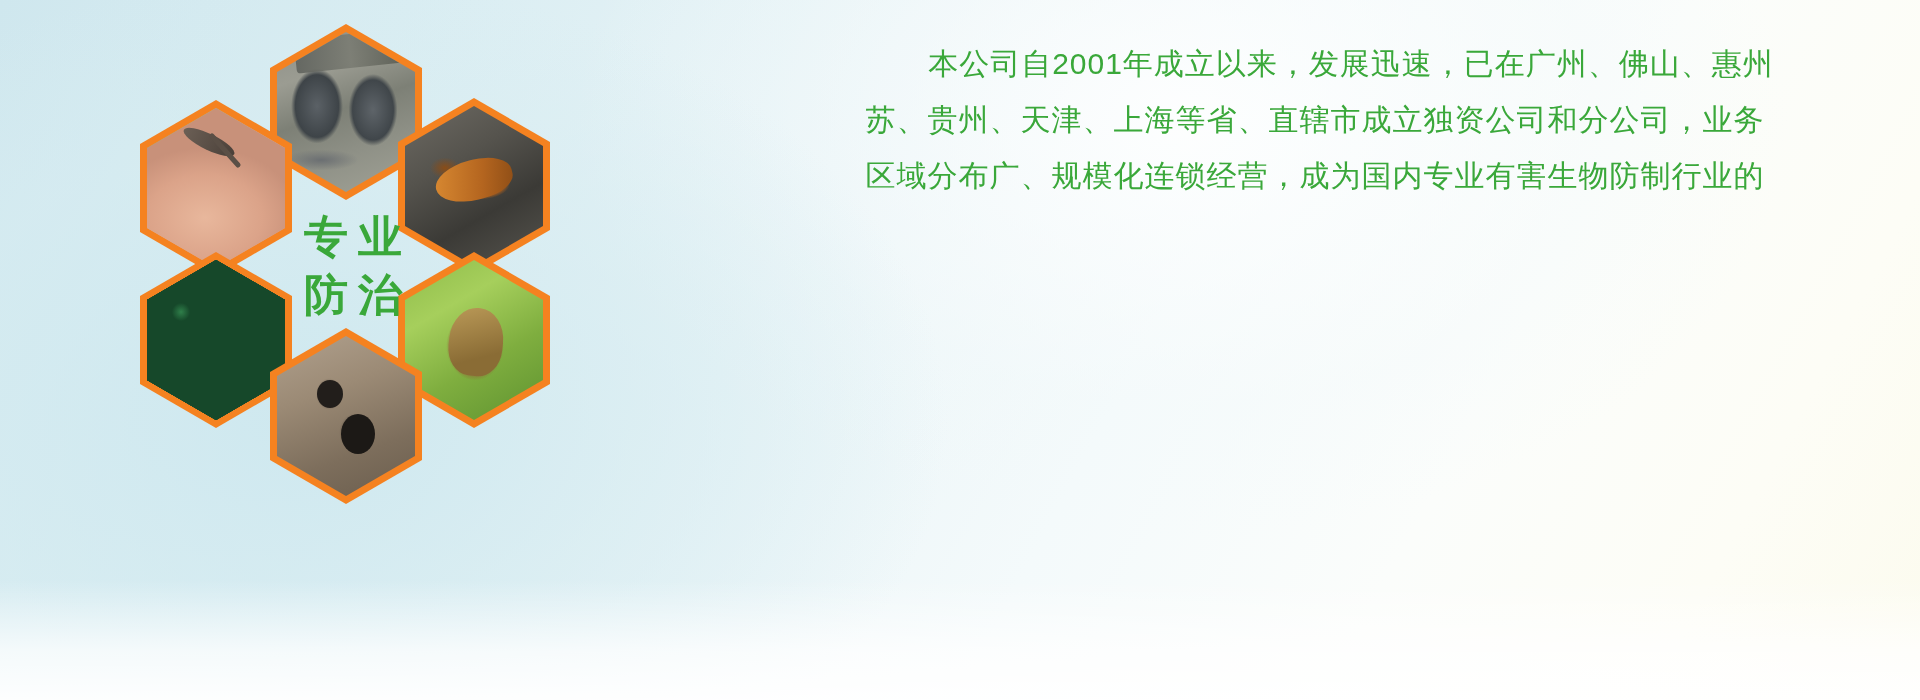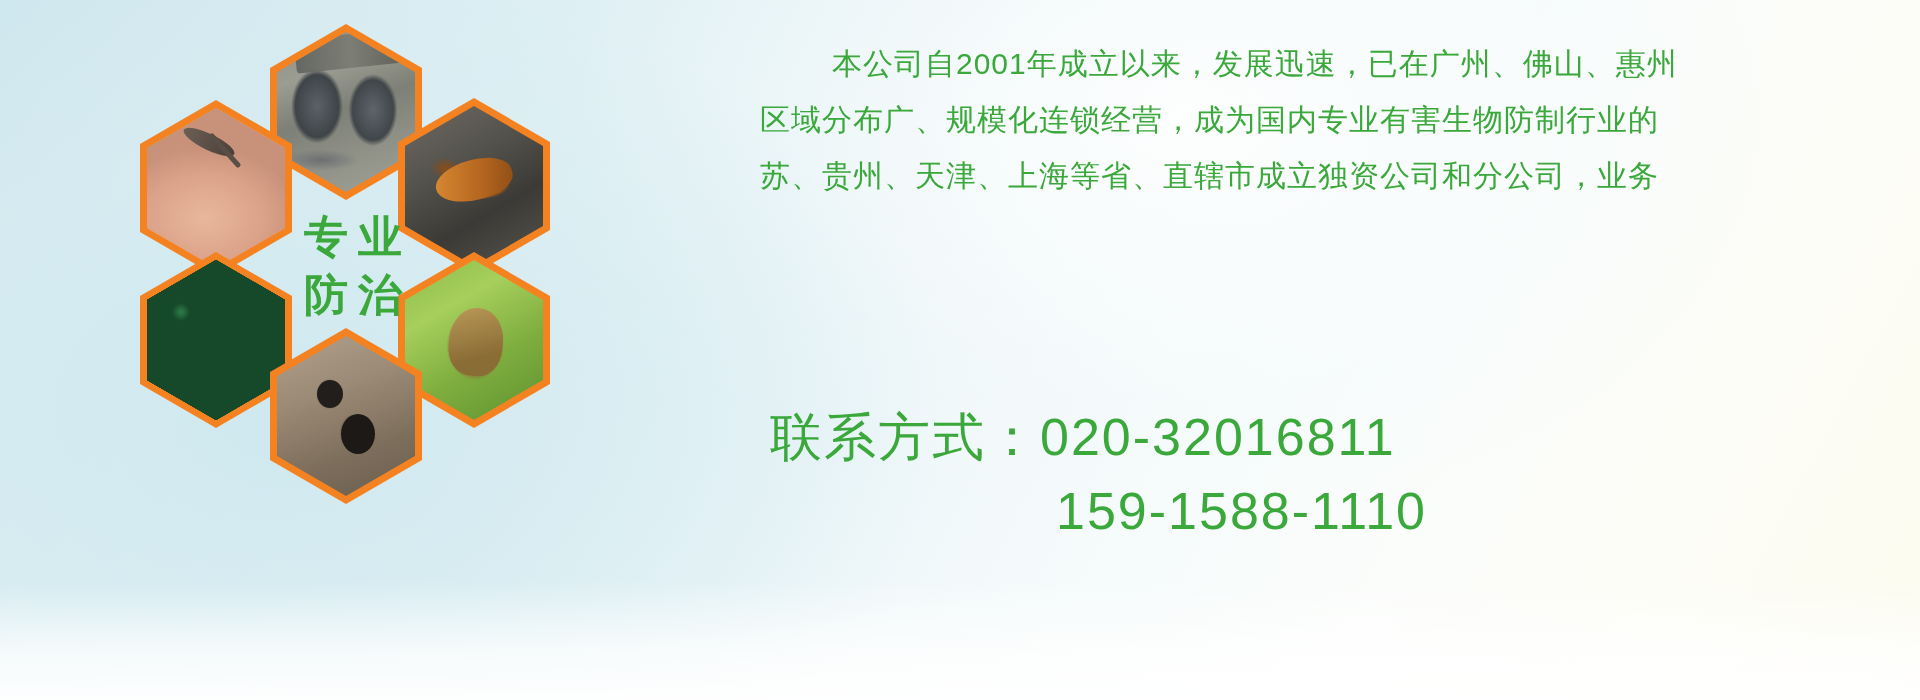--- a/index.html
+++ b/index.html
@@ -134,7 +134,7 @@
   }
   #copy p{
     margin:0;color:#3aa83a;font-size:30px;line-height:56px;
-    letter-spacing:1px;font-weight:500;white-space:nowrap;
+    letter-spacing:1px;font-weight:500;white-space:nowrap;text-align:center;
   }
   #copy p.first{text-indent:72px;}
 

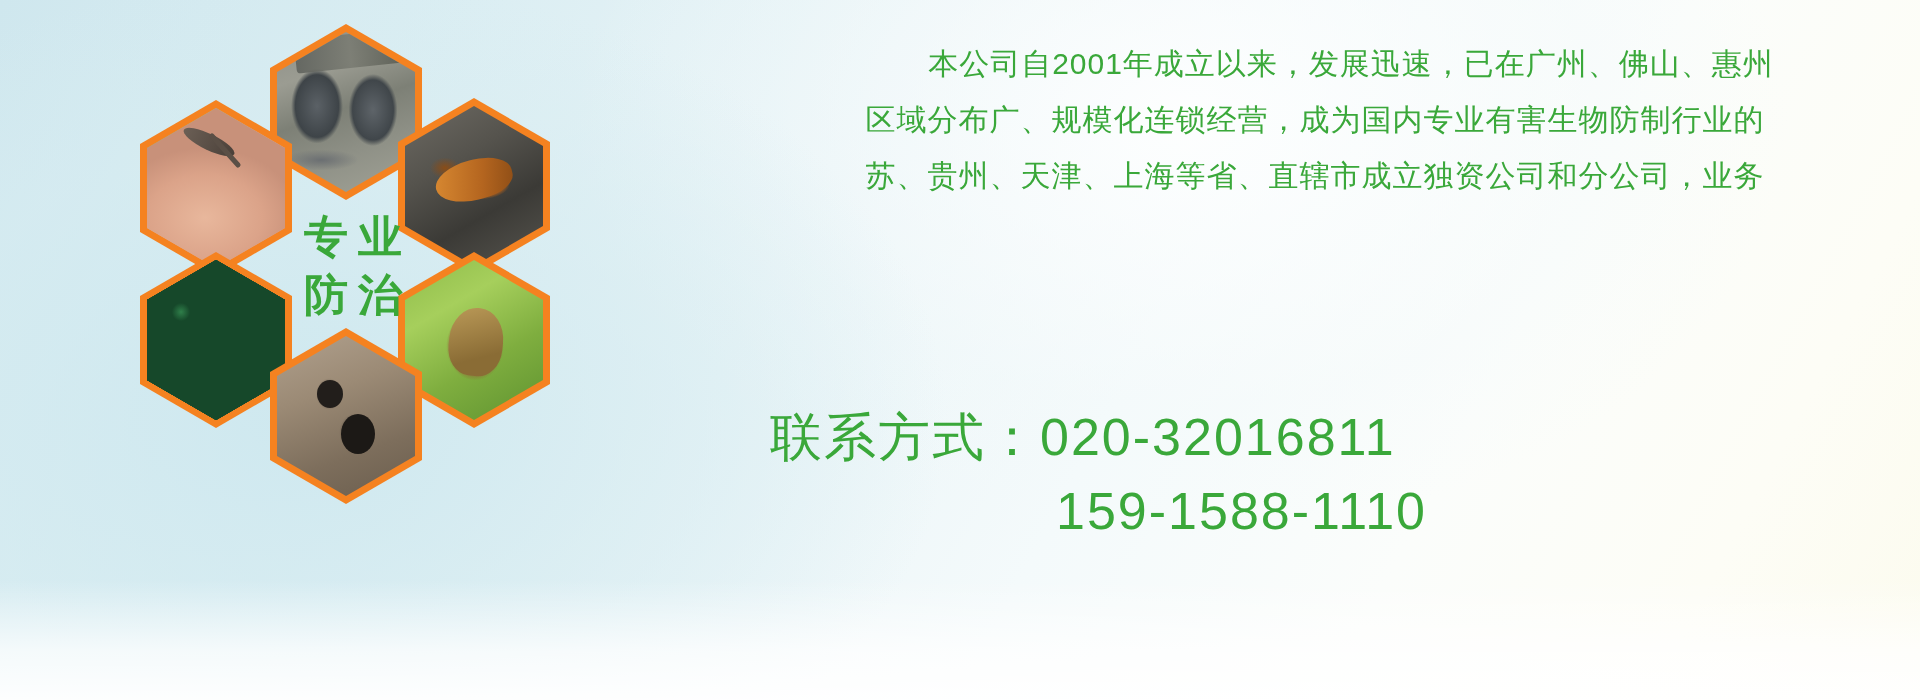--- a/index.html
+++ b/index.html
@@ -197,8 +197,8 @@
 
   <div id="copy">
     <p class="first">本公司自2001年成立以来，发展迅速，已在广州、佛山、惠州</p>
+    <p>苏、贵州、天津、上海等省、直辖市成立独资公司和分公司，业务</p>
     <p>区域分布广、规模化连锁经营，成为国内专业有害生物防制行业的</p>
-    <p>苏、贵州、天津、上海等省、直辖市成立独资公司和分公司，业务</p>
   </div>
 
   <div id="contact">

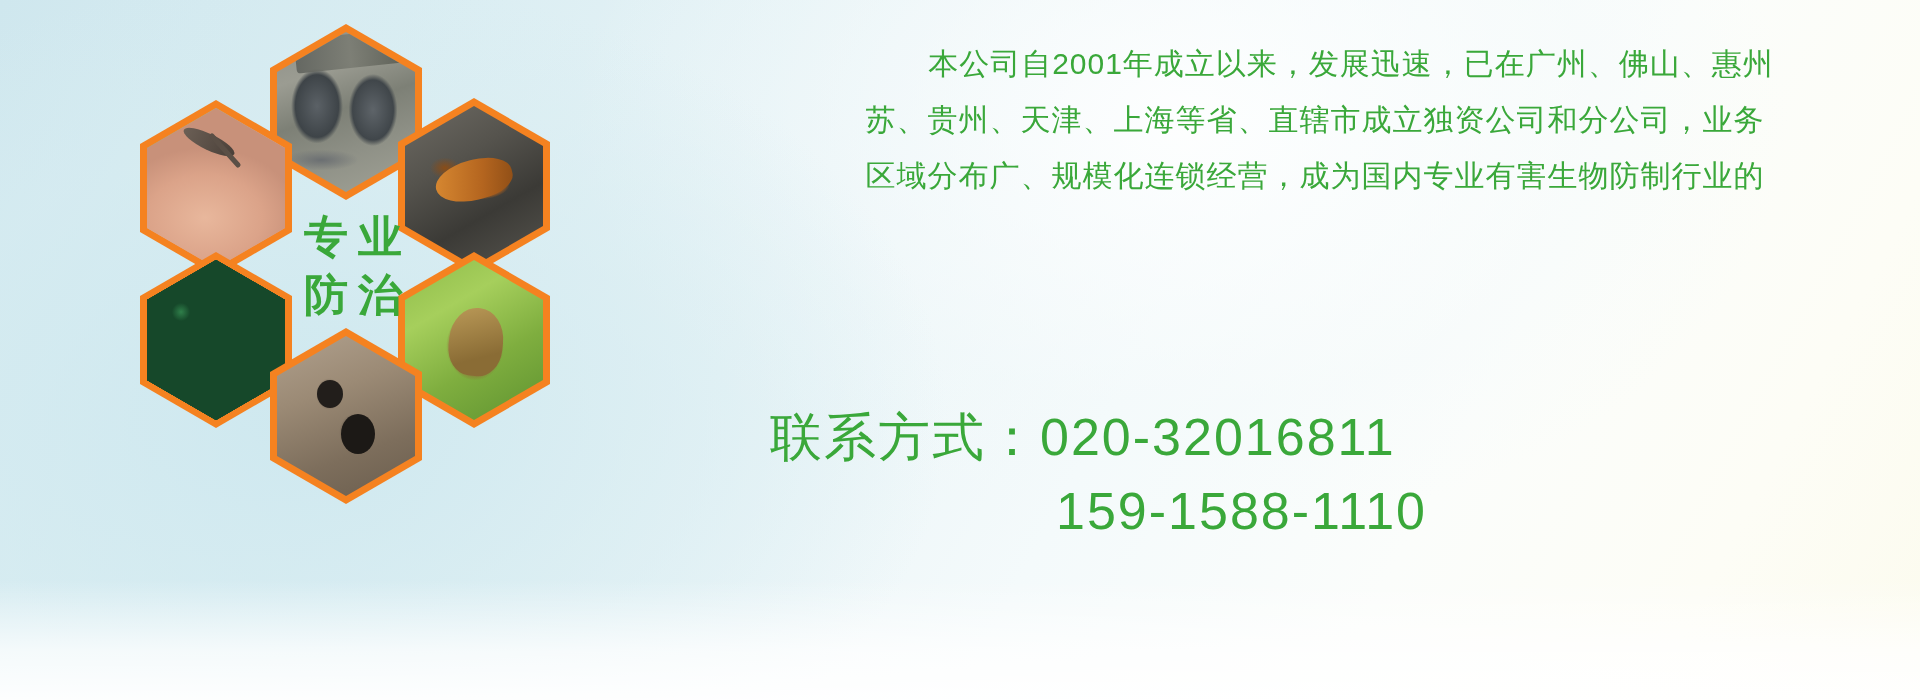--- a/index.html
+++ b/index.html
@@ -202,9 +202,6 @@
   </div>
 
   <div id="contact">
-    <div class="line">
-      <span>联系方式：</span><span>020-32016811</span>
-    </div>
     <div class="line second">
       <span>159-1588-1110</span>
     </div>

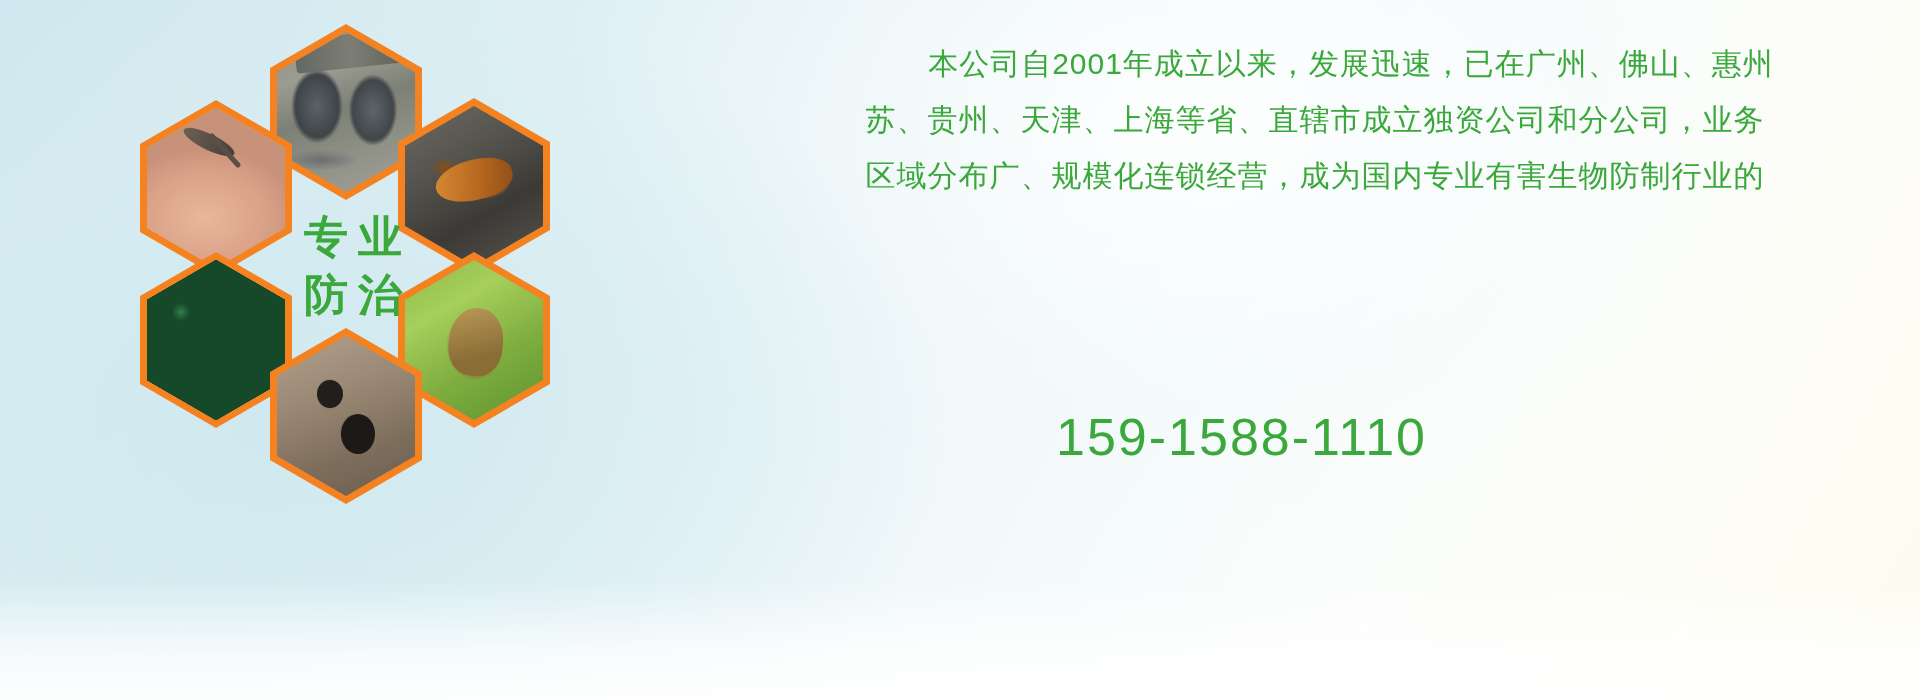--- a/index.html
+++ b/index.html
@@ -202,9 +202,6 @@
   </div>
 
   <div id="contact">
-    <div class="line second">
-      <span>159-1588-1110</span>
-    </div>
   </div>
 
 </div>

